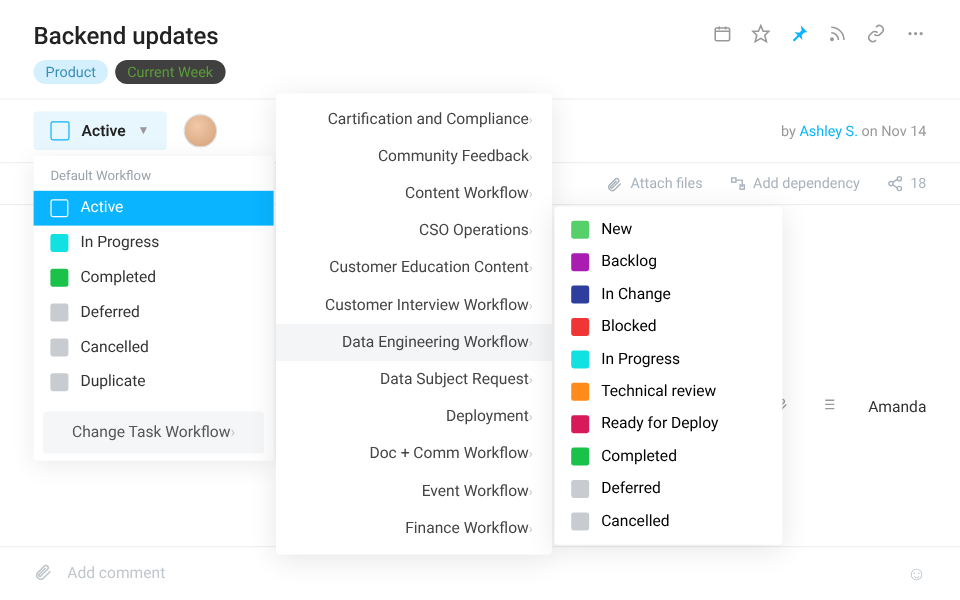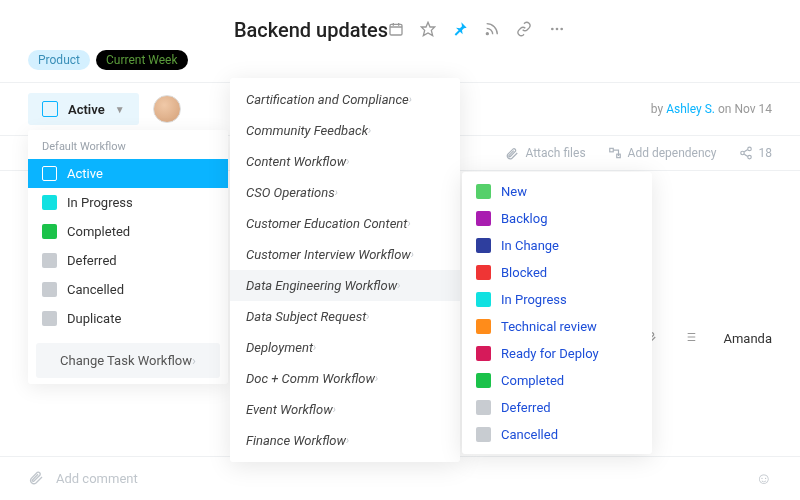--- a/index.html
+++ b/index.html
@@ -4,7 +4,7 @@
 <style>
 * { box-sizing: border-box; margin: 0; padding: 0; }
 body { font-family: -apple-system, BlinkMacSystemFont, "Segoe UI", Roboto, sans-serif; font-size: 13px; color: #333; background: #fff; width: 800px; height: 500px; overflow: hidden; position: relative; }
-.header { display: flex; align-items: center; justify-content: center; padding: 18px 28px 8px 28px; }
+.header { display: flex; align-items: center; justify-content: space-between; padding: 18px 28px 8px 28px; }
 .title { font-size: 20px; font-weight: 500; color: #222; }
 .header-icons { display: flex; gap: 16px; align-items: center; color: #999; }
 .header-icons span { cursor: pointer; }

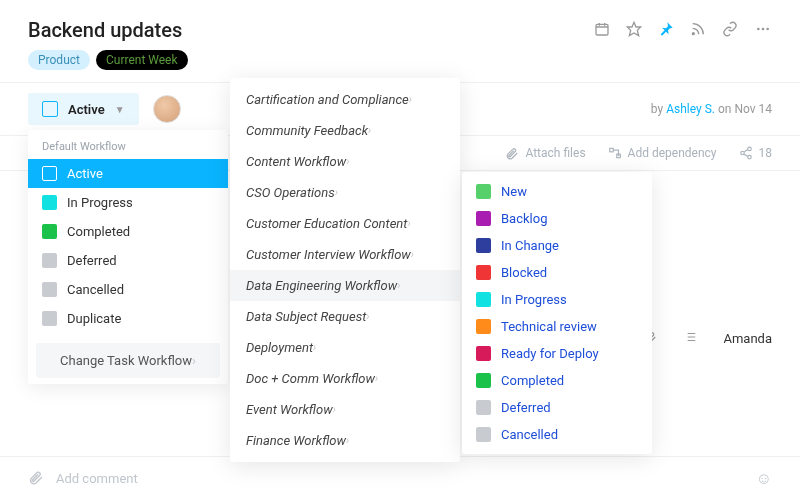--- a/index.html
+++ b/index.html
@@ -12,7 +12,7 @@
 .tags { display: flex; gap: 6px; padding: 0 28px 12px 28px; }
 .tag { padding: 3px 10px; border-radius: 10px; font-size: 12px; }
 .tag-product { background: #d4f0ff; color: #3a8fb8; text-align: center; }
-.tag-week { background: #000000; color: #5a9b3a; }
+.tag-week { background: #404040; color: #5a9b3a; }
 .status-row { display: flex; align-items: center; padding: 10px 28px; border-top: 1px solid #eef0f2; border-bottom: 1px solid #eef0f2; }
 .status-dropdown { display: flex; align-items: center; gap: 10px; background: #e8f6fd; padding: 8px 14px; border-radius: 3px; cursor: pointer; }
 .checkbox { width: 16px; height: 16px; border: 1.5px solid #0ab4ff; border-radius: 2px; }

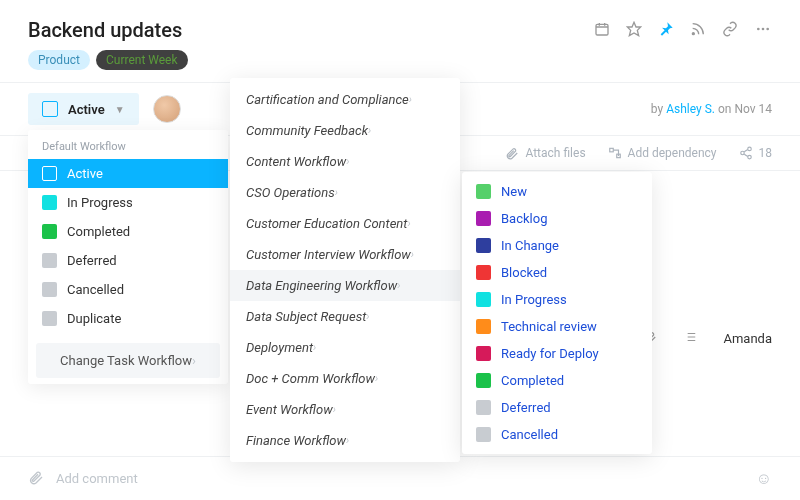--- a/index.html
+++ b/index.html
@@ -40,7 +40,7 @@
 
 
 .workflow-list { position: absolute; left: 230px; top: 78px; width: 230px; background: #fff; box-shadow: 0 4px 24px rgba(0,0,0,0.10); border-radius: 3px; padding: 6px 0; z-index: 10; }
-.workflow-item { display: flex; align-items: center; justify-content: flex-start; padding: 8px 16px; font-size: 13px; color: #444; cursor: pointer; font-style: italic; }
+.workflow-item { display: flex; align-items: center; justify-content: flex-end; padding: 8px 16px; font-size: 13px; color: #444; cursor: pointer; }
 .workflow-item:hover, .workflow-item.hovered { background: #f3f5f7; }
 .workflow-item .chev { color: #c0c6cc; font-size: 11px; }
 

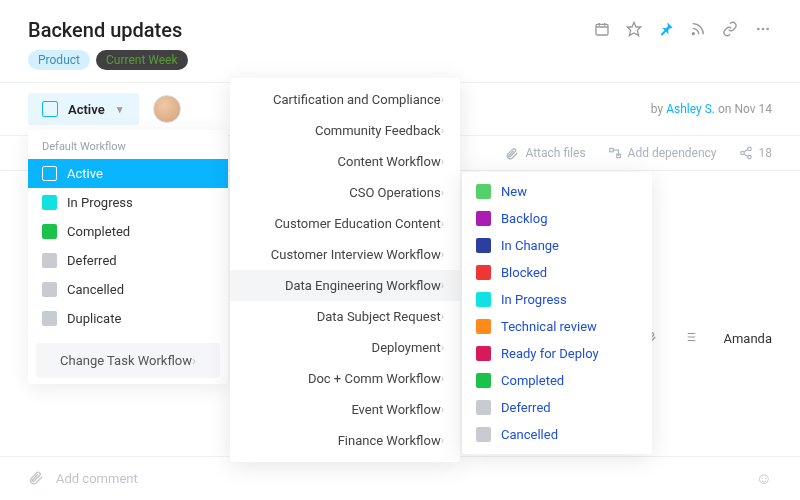--- a/index.html
+++ b/index.html
@@ -46,7 +46,7 @@
 
 
 .substatus-list { position: absolute; left: 462px; top: 172px; width: 190px; background: #fff; box-shadow: 0 4px 24px rgba(0,0,0,0.10); border-radius: 3px; padding: 6px 0; z-index: 15; }
-.substatus-item { display: flex; align-items: center; gap: 10px; padding: 6px 14px; font-size: 13px; color: #1d4ed8; cursor: pointer; }
+.substatus-item { display: flex; align-items: center; gap: 10px; padding: 6px 14px; font-size: 13px; color: #000000; cursor: pointer; }
 .substatus-item .swatch { width: 15px; height: 15px; border-radius: 2px; }
 
 .smiley { color: #c0c6cc; font-size: 16px; }

